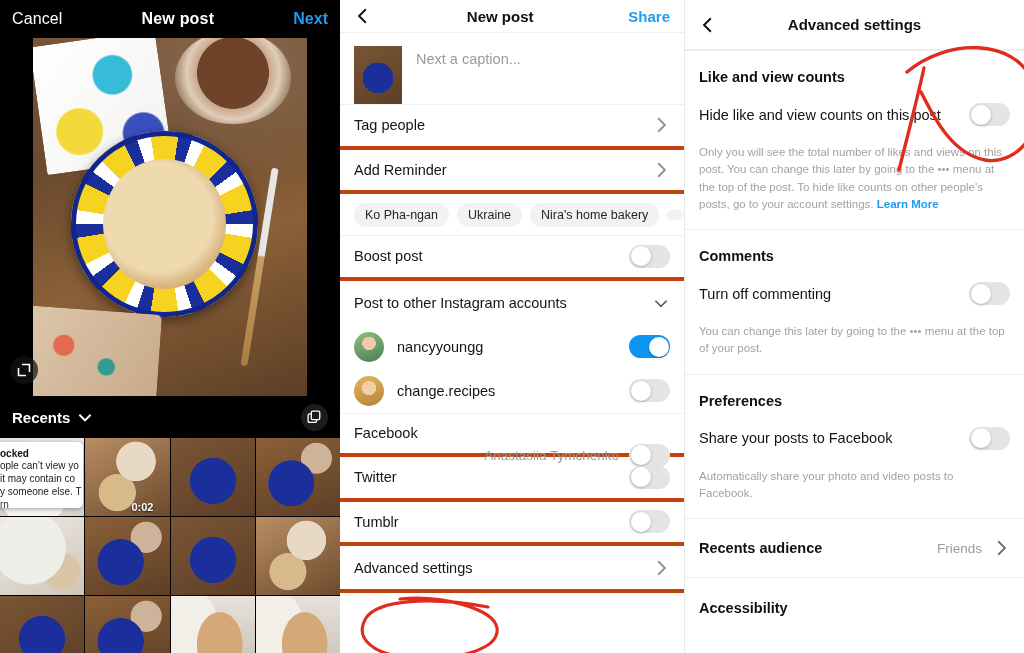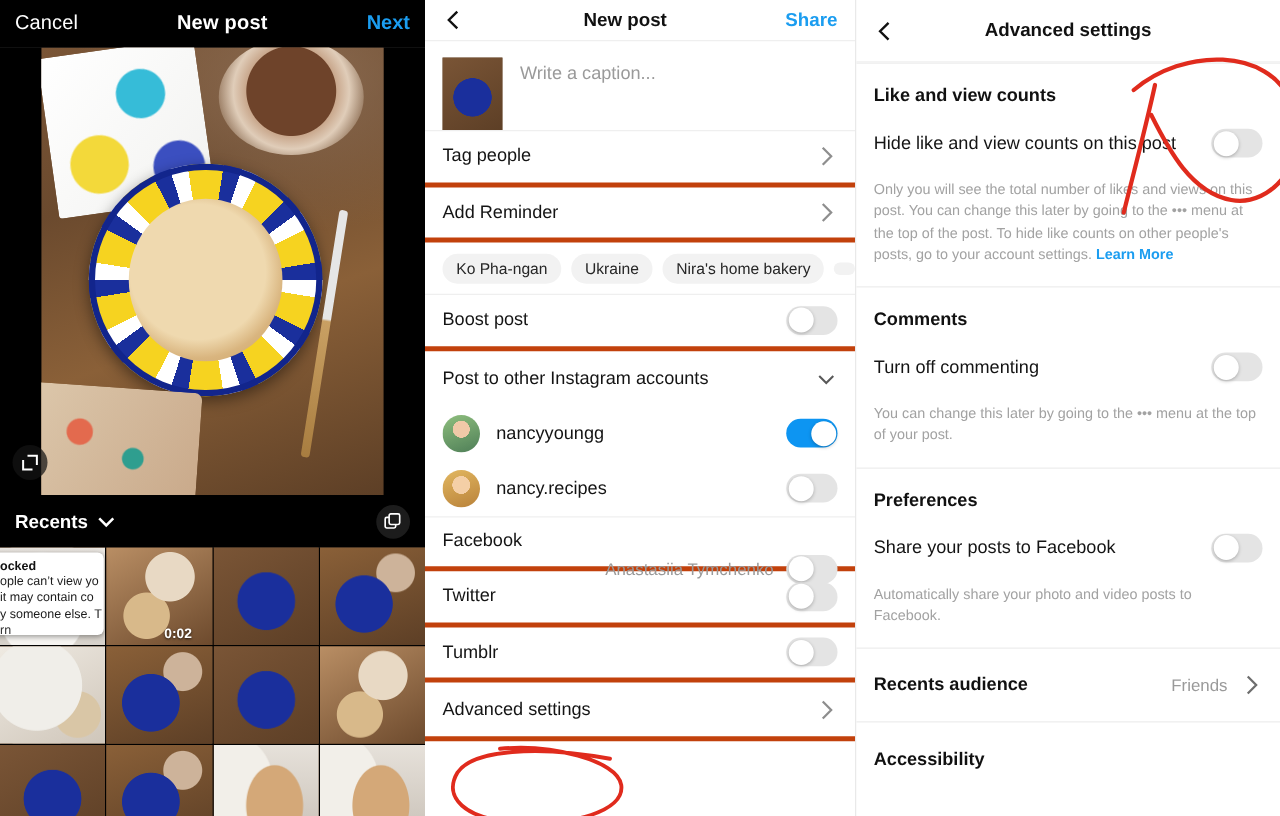--- a/index.html
+++ b/index.html
@@ -418,7 +418,7 @@
       <div class="p2-thumb">
         <div class="mini v2" style="position:absolute;inset:0"></div>
       </div>
-      <span class="p2-cap-ph">Write a caption...</span>
+      <span class="p2-cap-ph">Next a caption...</span>
     </div>
 
     <div class="p2-row">

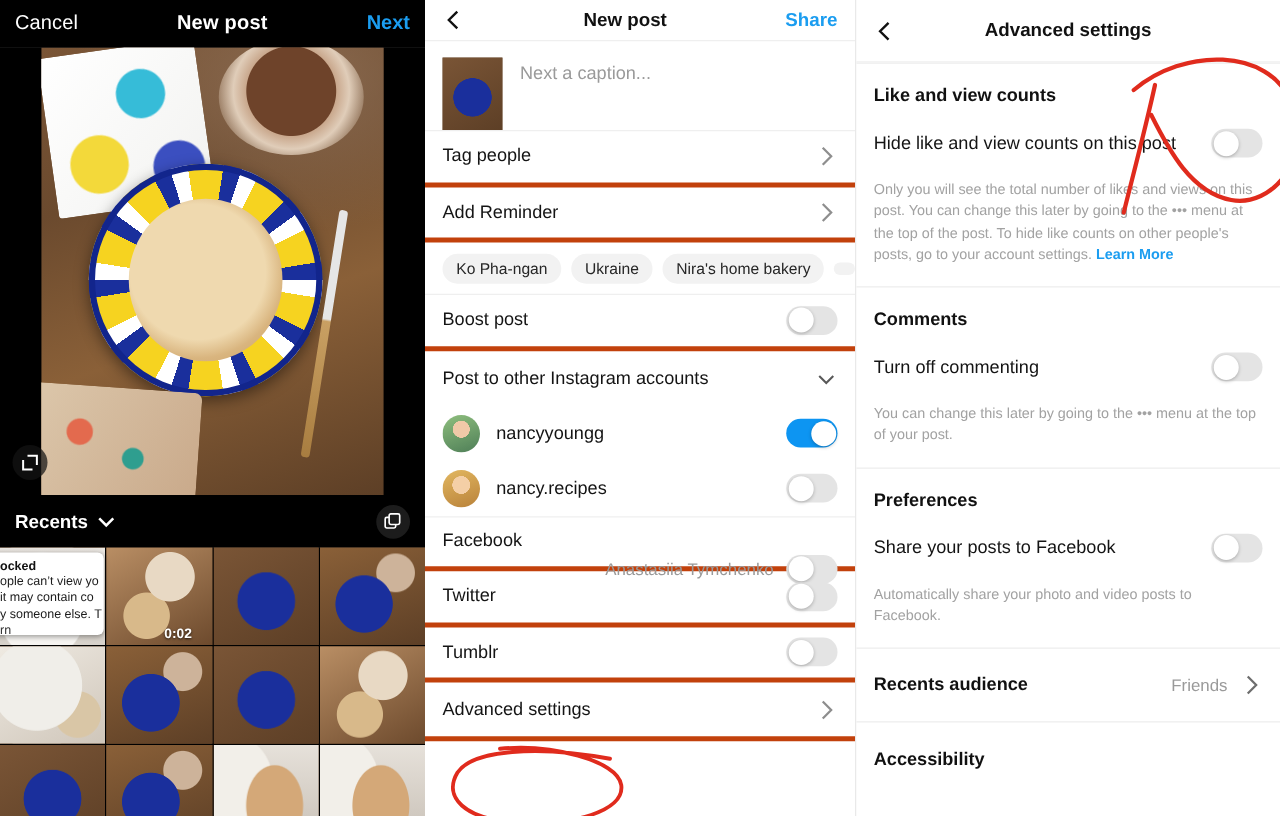--- a/index.html
+++ b/index.html
@@ -464,7 +464,7 @@
     </div>
     <div class="acct-row">
       <span class="avatar av2"></span>
-      <span class="acct-name">nancy.recipes</span>
+      <span class="acct-name">change.recipes</span>
       <span class="tg">
           <span class="knob"></span>
         </span>

